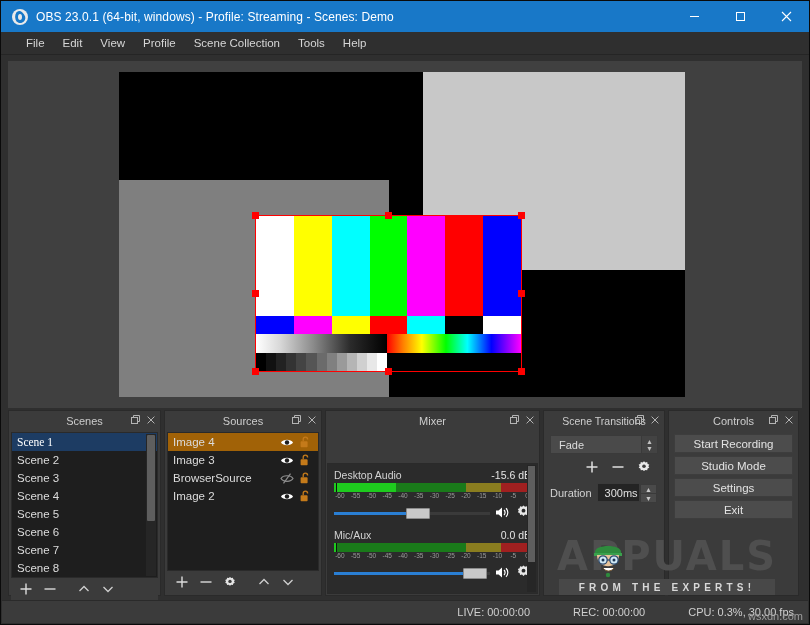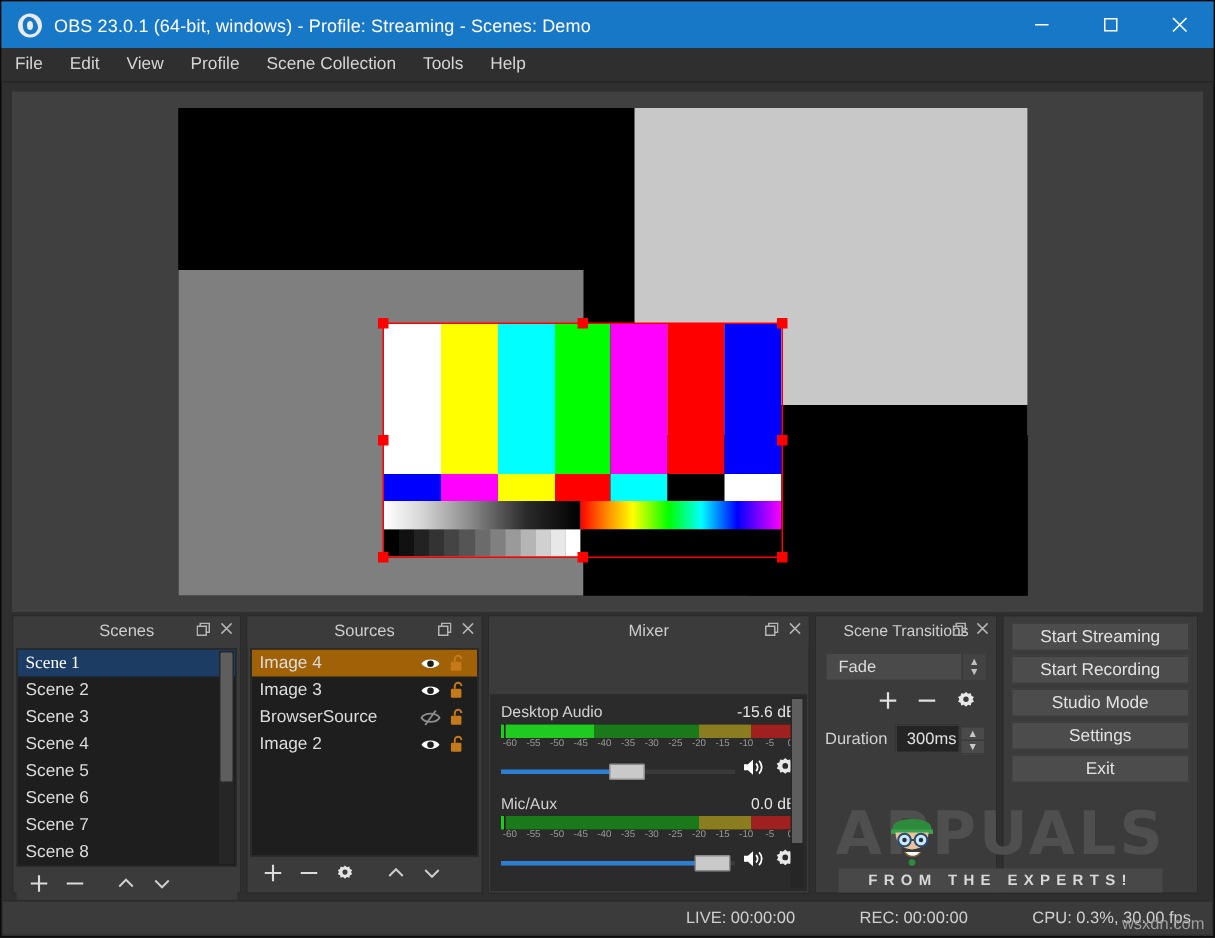--- a/index.html
+++ b/index.html
@@ -27,7 +27,7 @@
 
   
   .menubar{height:22px;background:#2f2f2f;display:flex;align-items:center;
-           padding-left:0;border-bottom:1px solid #252525;}
+           padding-left:16px;border-bottom:1px solid #252525;}
   .menu-item{color:#d6d6d6;font-size:11.5px;padding:3px 9px;white-space:nowrap;}
 
   

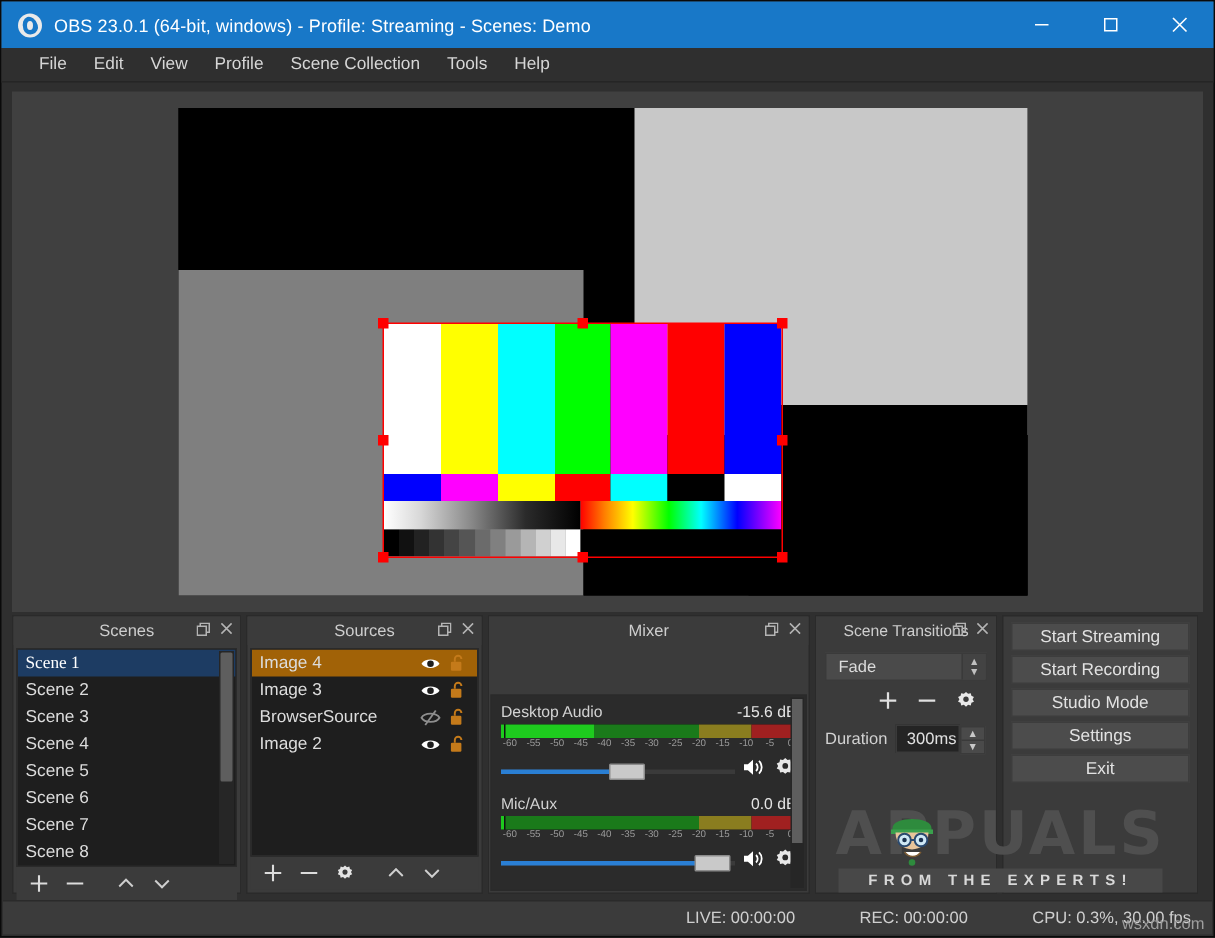--- a/index.html
+++ b/index.html
@@ -611,6 +611,22 @@
     </div>
 
     <div class="dock" style="width:131px;">
+      <div class="dock-head">
+        <span class="dock-title">Controls</span>
+        <span class="dock-icons">
+          <span class="dock-ic">
+            <svg width="9" height="9" viewBox="0 0 9 9">
+                <rect x="0.5" y="2.5" width="6" height="6" fill="none" stroke="#b4b4b4"></rect>
+                <path d="M2.5 2.5 V0.5 H8.5 V6.5 H6.5" fill="none" stroke="#b4b4b4"></path>
+              </svg>
+          </span>
+          <span class="dock-ic">
+            <svg width="8" height="8" viewBox="0 0 8 8">
+                <path d="M0.6 0.6 L7.4 7.4 M7.4 0.6 L0.6 7.4" stroke="#b4b4b4" stroke-width="1" fill="none"></path>
+              </svg>
+          </span>
+        </span>
+      </div>
       <div class="ctl-body">
         <div class="cbtn">Start Streaming</div>
         <div class="cbtn">Start Recording</div>

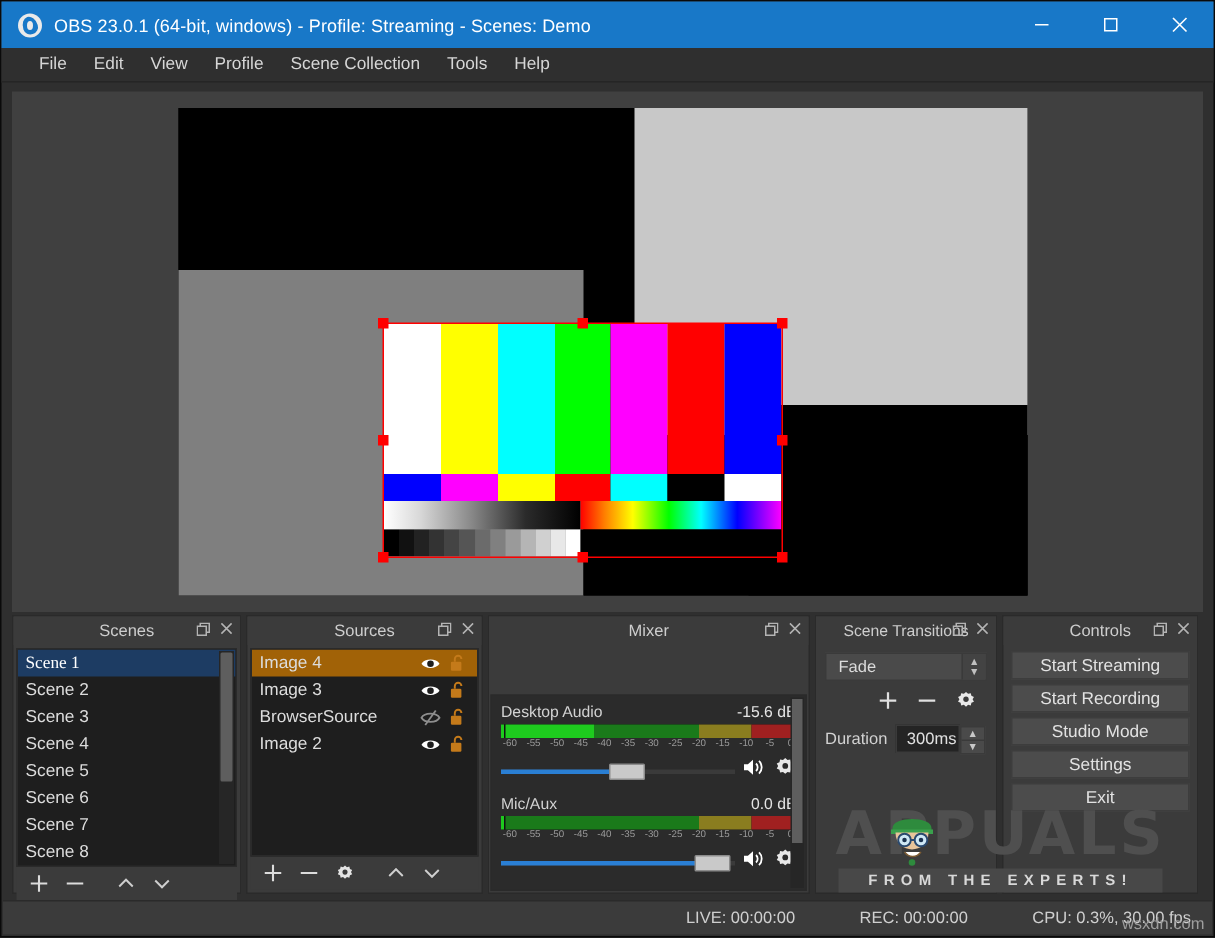--- a/index.html
+++ b/index.html
@@ -628,7 +628,6 @@
         </span>
       </div>
       <div class="ctl-body">
-        <div class="cbtn">Start Streaming</div>
         <div class="cbtn">Start Recording</div>
         <div class="cbtn">Studio Mode</div>
         <div class="cbtn">Settings</div>

